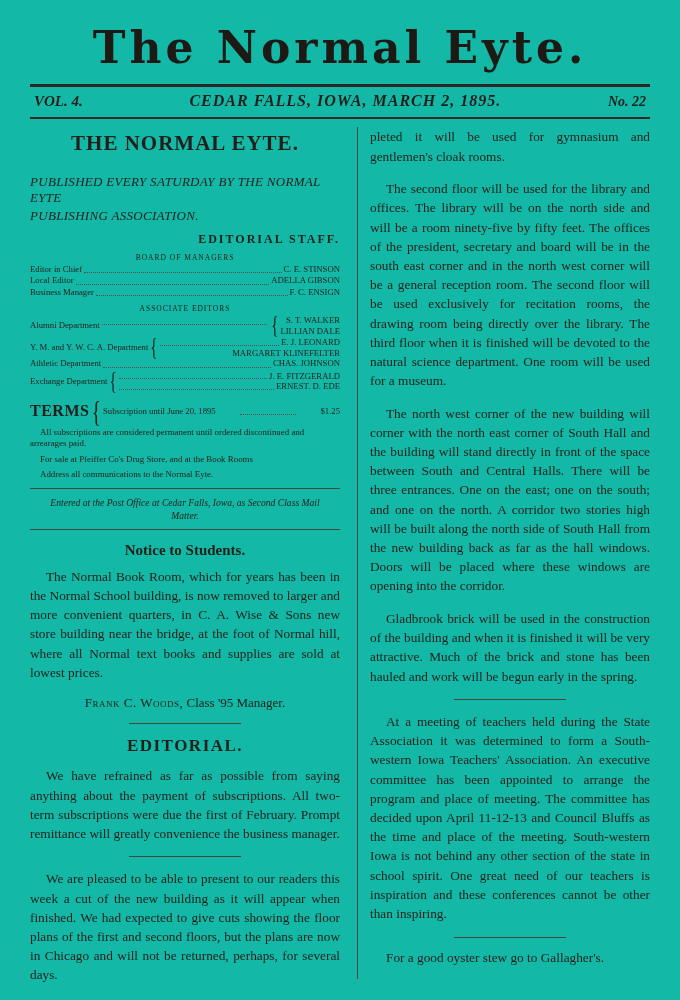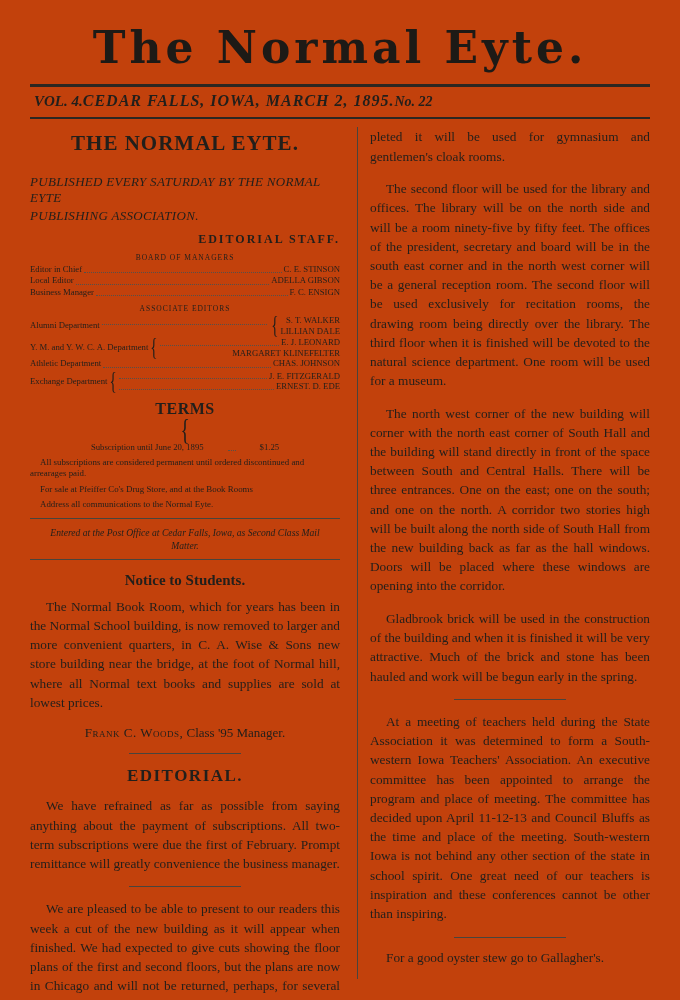--- a/index.html
+++ b/index.html
@@ -10,7 +10,7 @@
   }
   .page {
     width: 680px; height: 1000px;
-    background: #c2410c;
+    background: #14b8a6;
     color: #221f1b;
     overflow: hidden;
     position: relative;

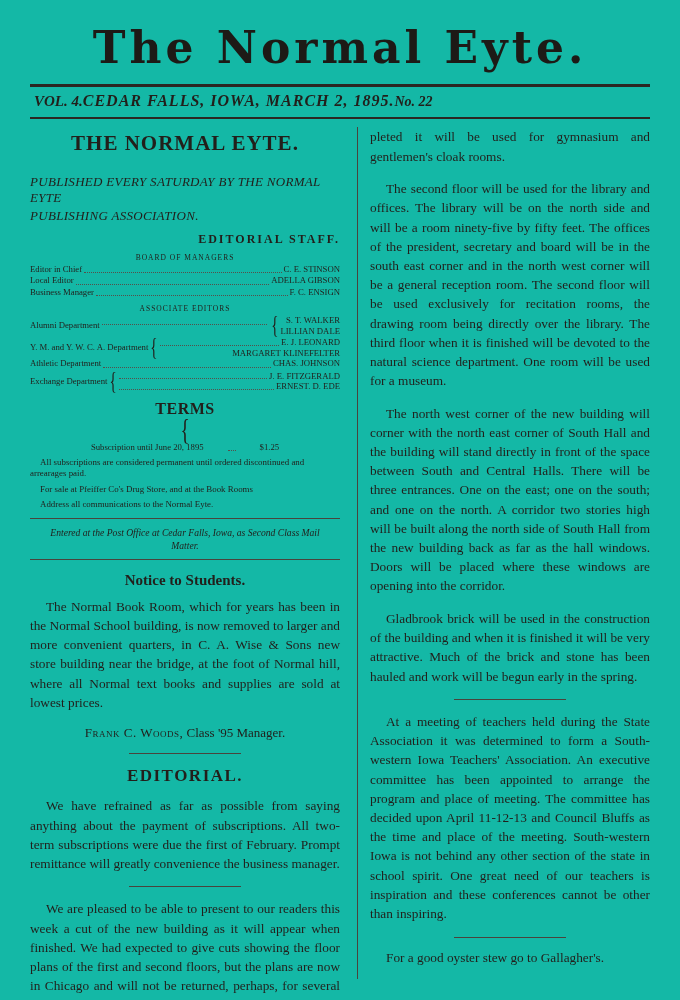--- a/index.html
+++ b/index.html
@@ -31,7 +31,7 @@
     margin: 12px 30px 0 30px;
     border-top: 3px solid #2b2722;
     border-bottom: 2px solid #2b2722;
-    display: flex; align-items: baseline; 
+    display: flex; align-items: baseline; justify-content: space-between;
     padding: 5px 4px 7px 4px;
   }
   .dl-vol   { font-size: 15px; font-weight: bold; font-style: italic; }

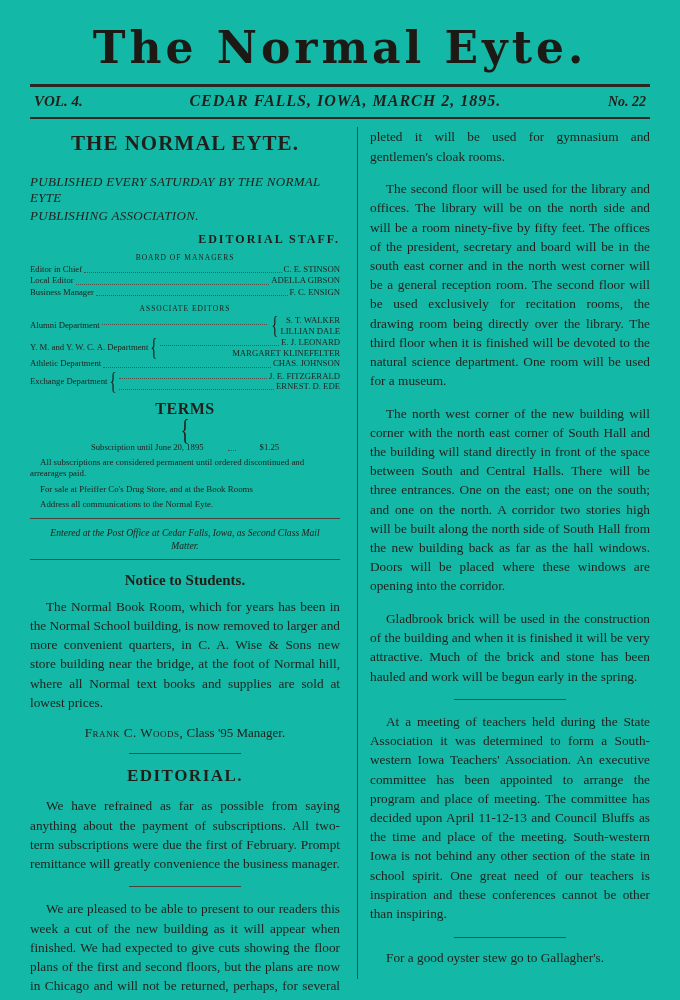--- a/index.html
+++ b/index.html
@@ -63,7 +63,7 @@
   .stack-line { display: flex; align-items: flex-end; justify-content: flex-end; font-size: 8.7px; line-height: 10.5px; }
   .stack.dots .mini-leader { flex: 1; border-bottom: 1px dotted #55504a; margin: 0 2px 2px 0; min-width: 6px; }
 
-  .terms { display: flex; align-items: center; margin-top: 8px; flex-direction: column; }
+  .terms { display: flex; align-items: center; margin-top: 8px; }
   .terms-label { font-size: 16px; font-weight: bold; letter-spacing: 0.5px; }
   .terms .brace { font-size: 20px; transform: scaleY(1.5); }
   .terms-lines { flex: 1; display: flex; flex-direction: column; }

